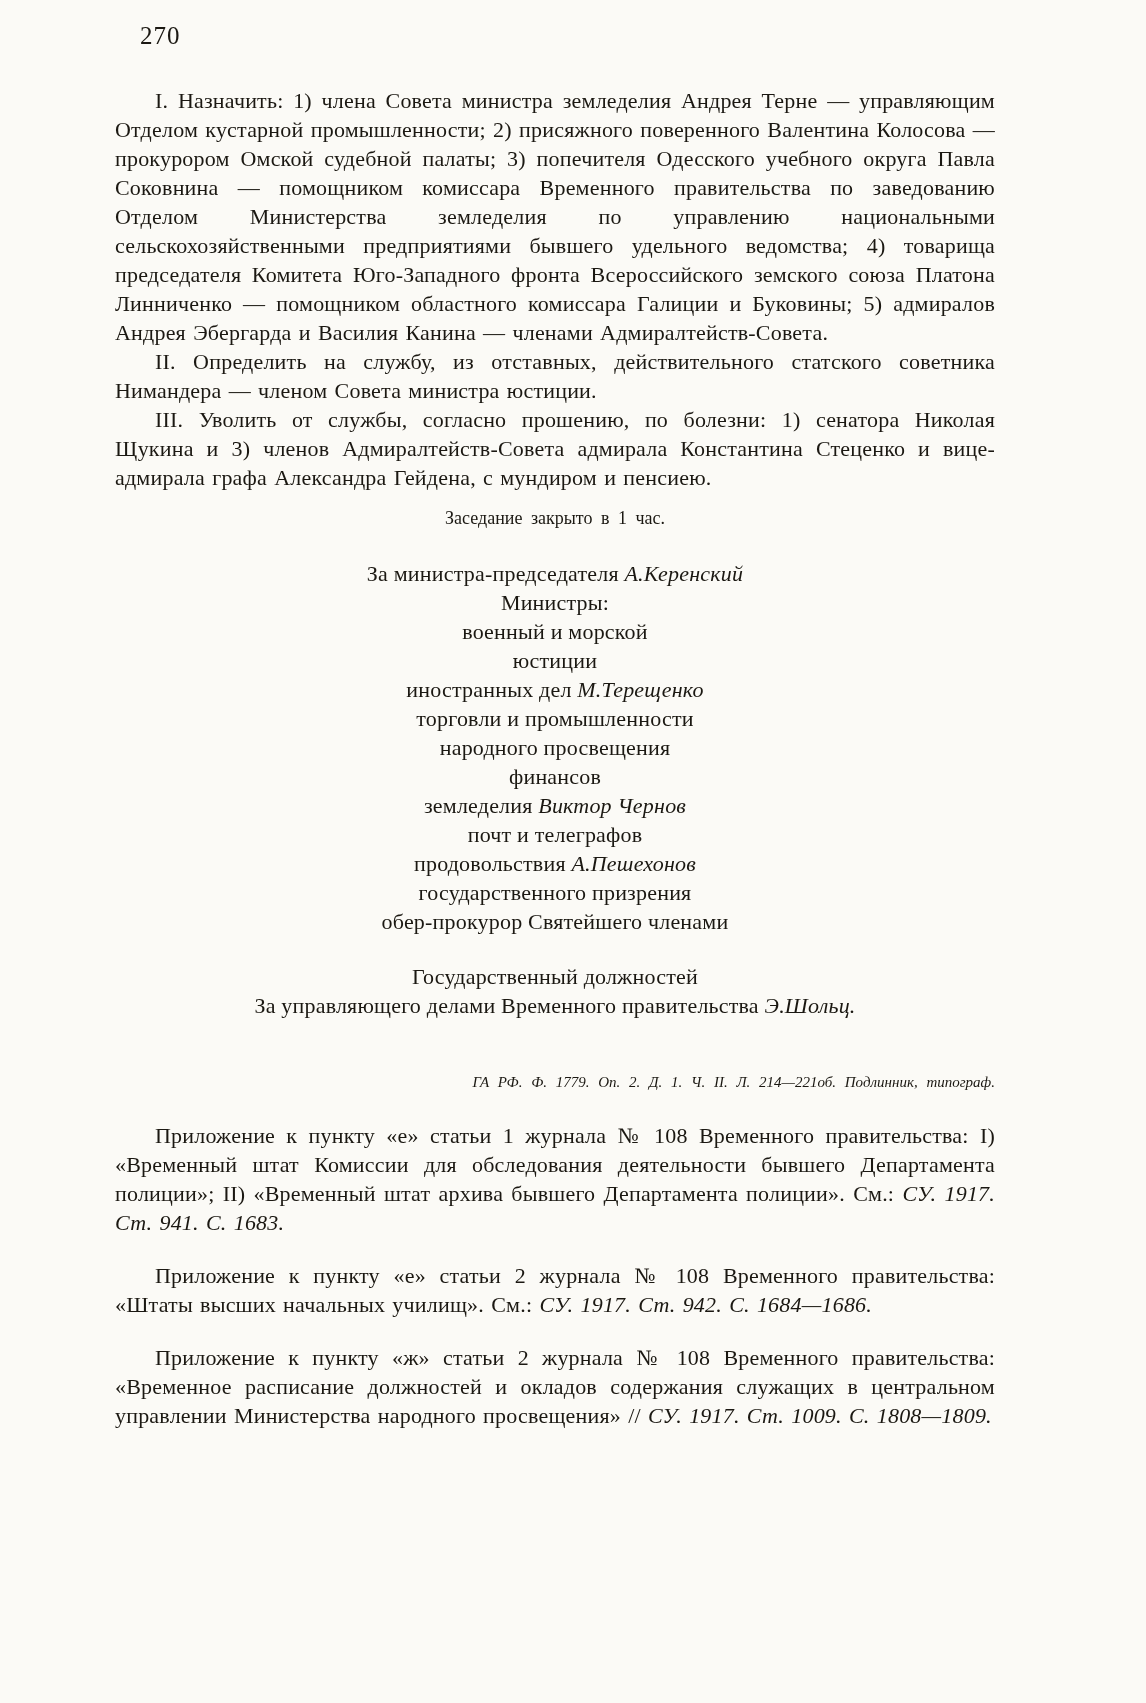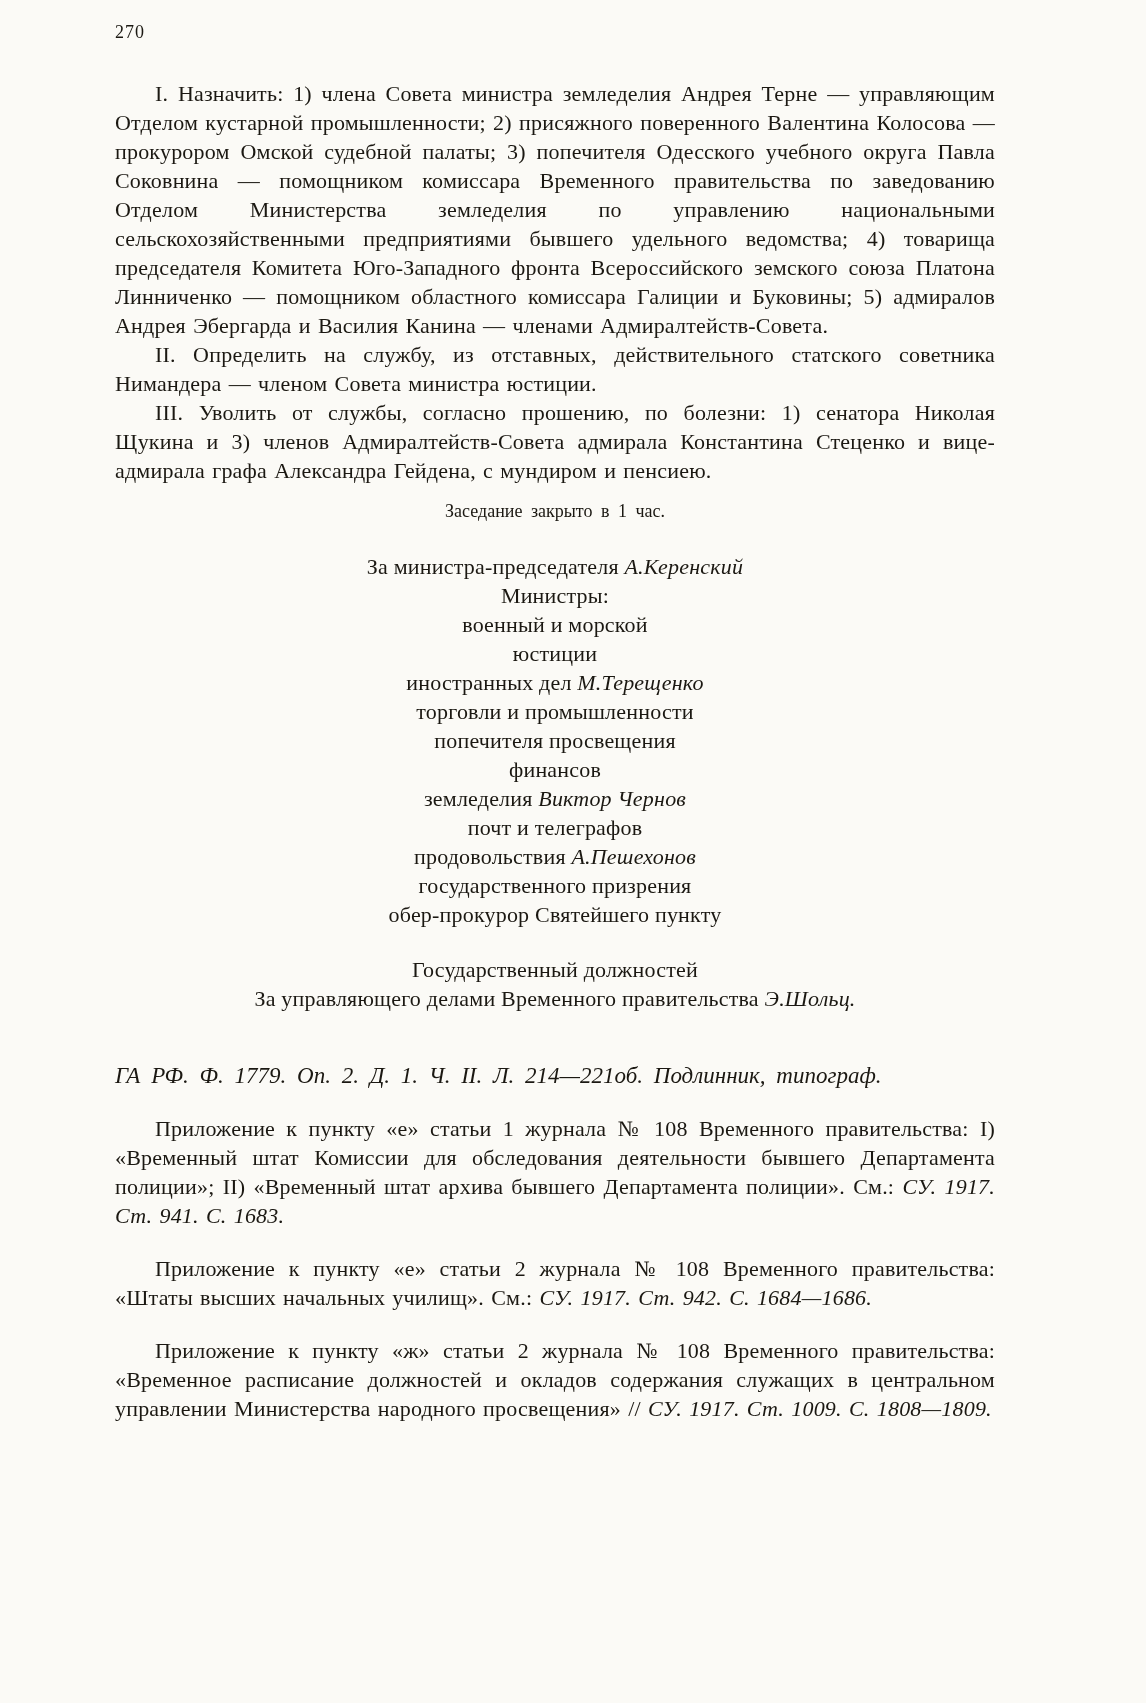--- a/index.html
+++ b/index.html
@@ -19,9 +19,10 @@
     position: relative;
   }
   .page-number {
-    font-size: 18px;
+    font-size: 25px;
     letter-spacing: 1px;
     margin-bottom: 36px;
+    margin-left: 25px;
   }
   p { margin: 0; }
   .para {

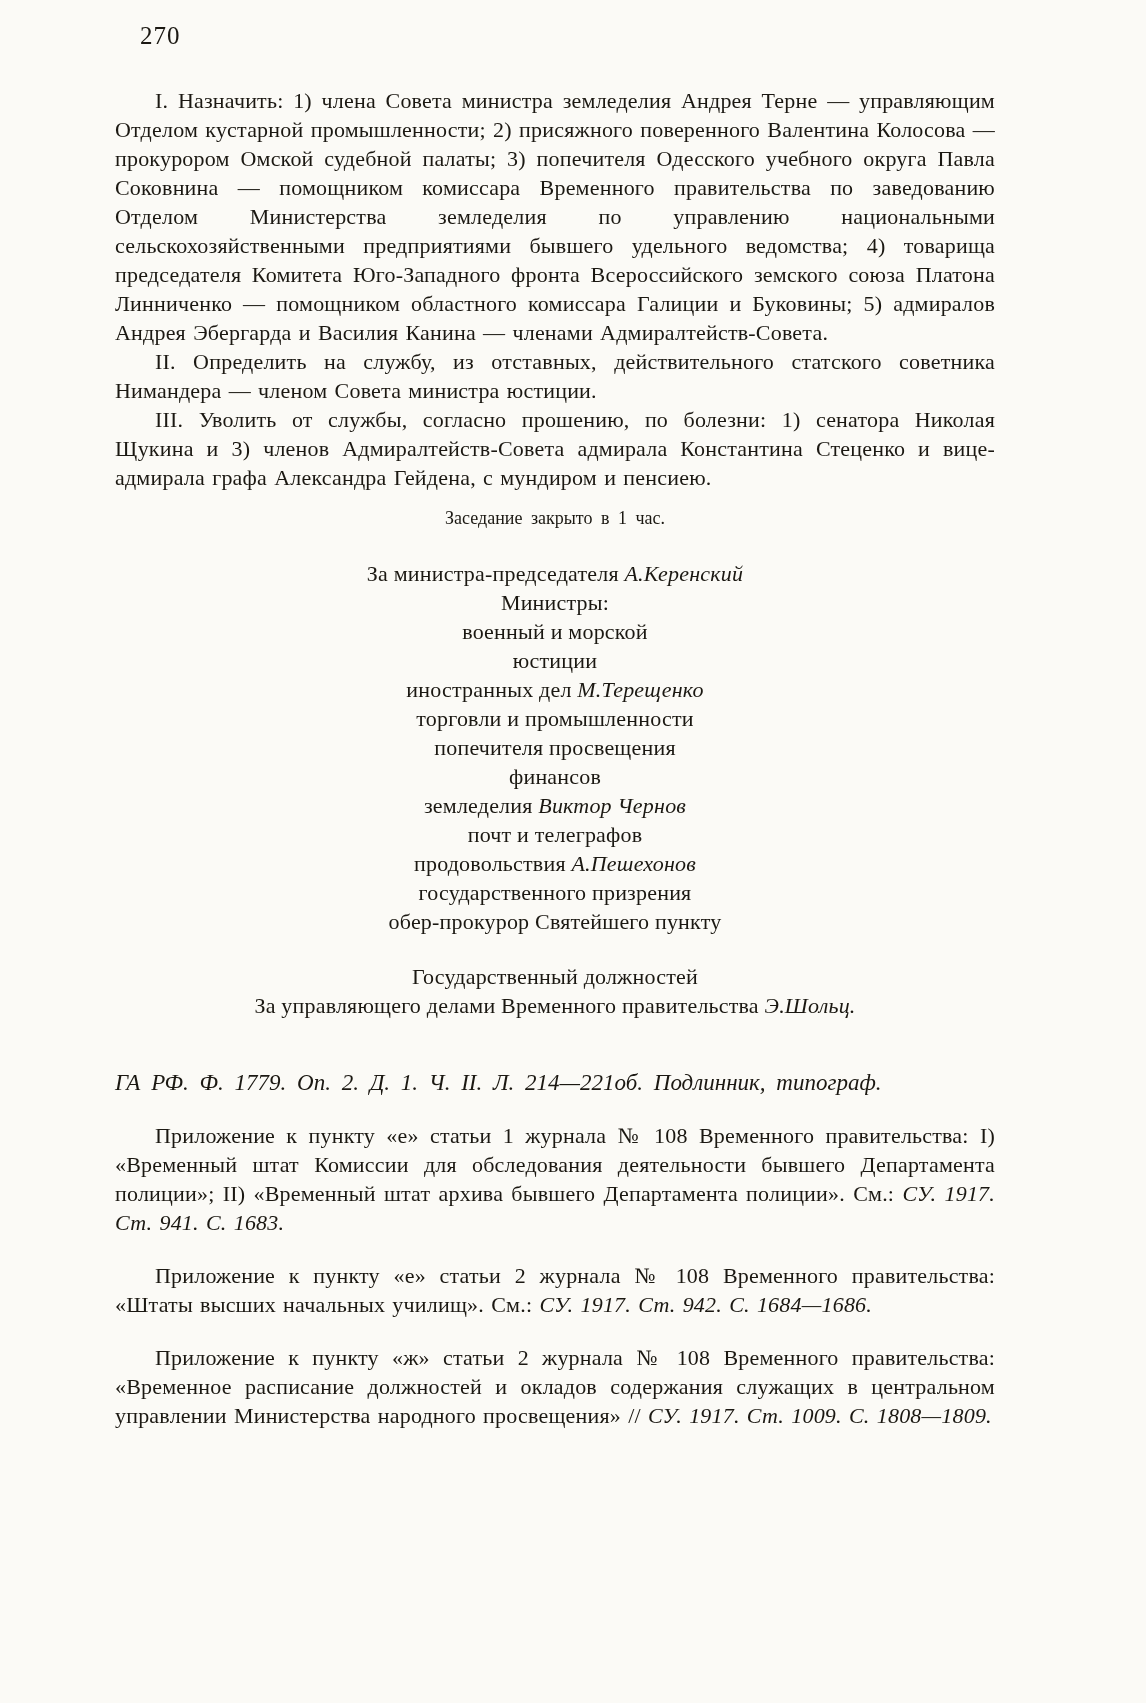--- a/index.html
+++ b/index.html
@@ -85,7 +85,7 @@
     <div class="sig-line"><span>юстиции</span><span class="sig-name"></span></div>
     <div class="sig-line"><span>иностранных дел </span><span class="sig-name">М.Терещенко</span></div>
     <div class="sig-line"><span>торговли и промышленности</span><span class="sig-name"></span></div>
-    <div class="sig-line"><span>попечителя просвещения</span><span class="sig-name"></span></div>
+    <div class="sig-line"><span>народного просвещения</span><span class="sig-name"></span></div>
     <div class="sig-line"><span>финансов</span><span class="sig-name"></span></div>
     <div class="sig-line"><span>земледелия </span><span class="sig-name">Виктор Чернов</span></div>
     <div class="sig-line"><span>почт и телеграфов</span><span class="sig-name"></span></div>

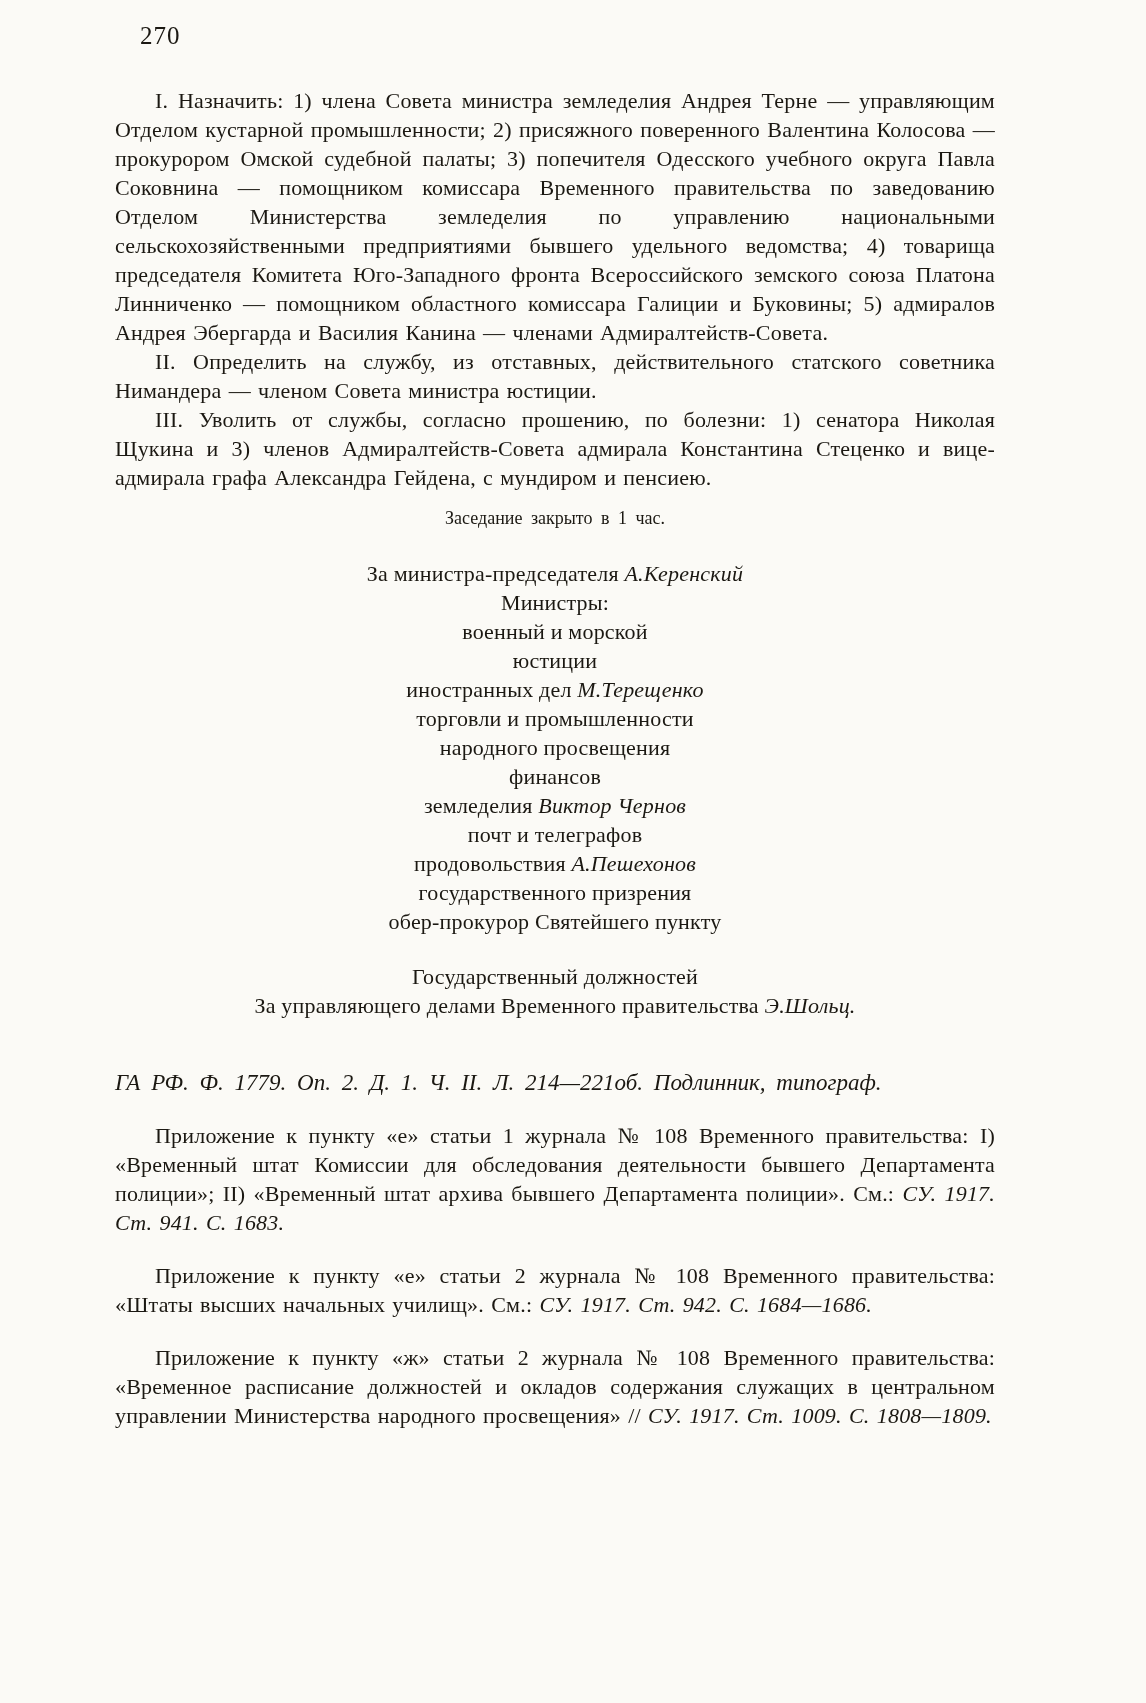--- a/index.html
+++ b/index.html
@@ -91,7 +91,7 @@
     <div class="sig-line"><span>почт и телеграфов</span><span class="sig-name"></span></div>
     <div class="sig-line"><span>продовольствия </span><span class="sig-name">А.Пешехонов</span></div>
     <div class="sig-line"><span>государственного призрения</span><span class="sig-name"></span></div>
-    <div class="sig-line"><span>обер-прокурор Святейшего пункту</span><span class="sig-name"></span></div>
+    <div class="sig-line"><span>обер-прокурор Святейшего членами</span><span class="sig-name"></span></div>
     <div class="sig-gap"></div>
     <div class="sig-line"><span>Государственный должностей</span><span class="sig-name"></span></div>
     <div class="sig-line"><span>За управляющего делами Временного правительства </span><span class="sig-name">Э.Шольц.</span></div>

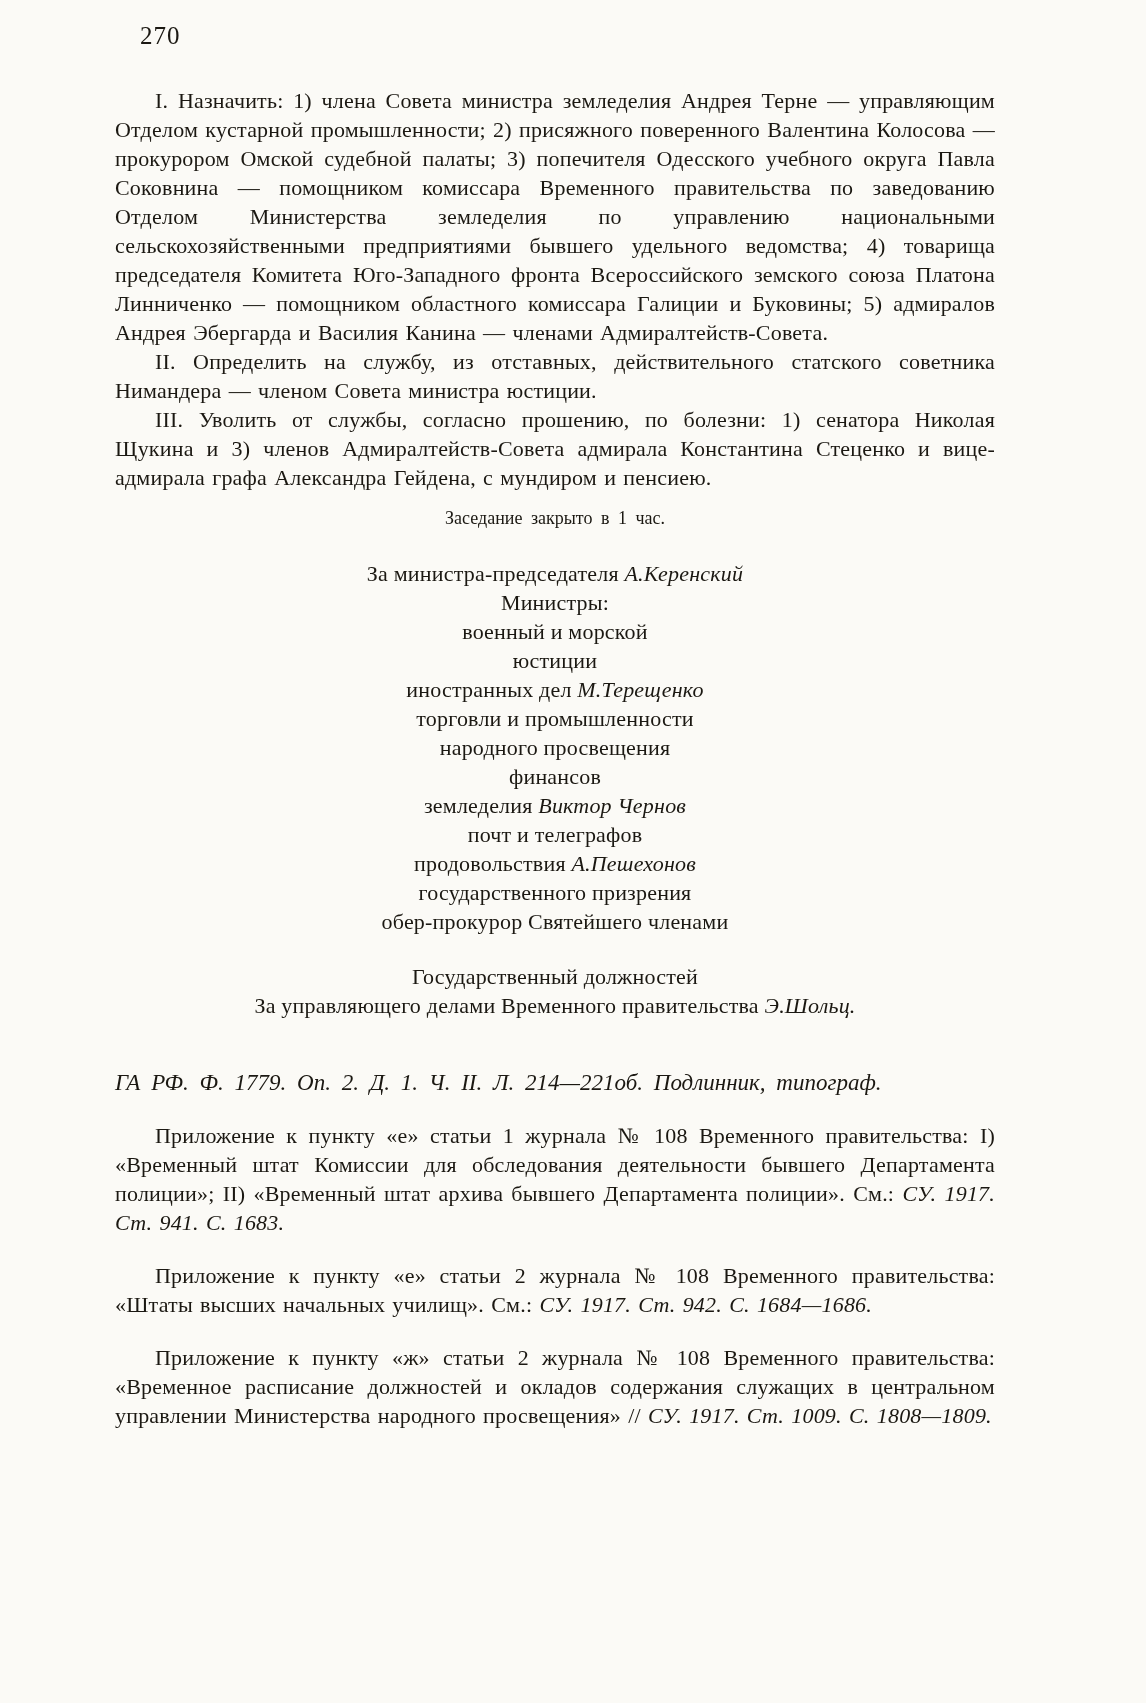--- a/index.html
+++ b/index.html
@@ -52,10 +52,10 @@
   .sig-gap { height: 26px; }
   .citation {
     margin-top: 48px;
-    font-size: 23px;
+    font-size: 15px;
     line-height: 29px;
     font-style: italic;
-    text-align: left;
+    text-align: right;
     word-spacing: 5px;
   }
   .appendix {

